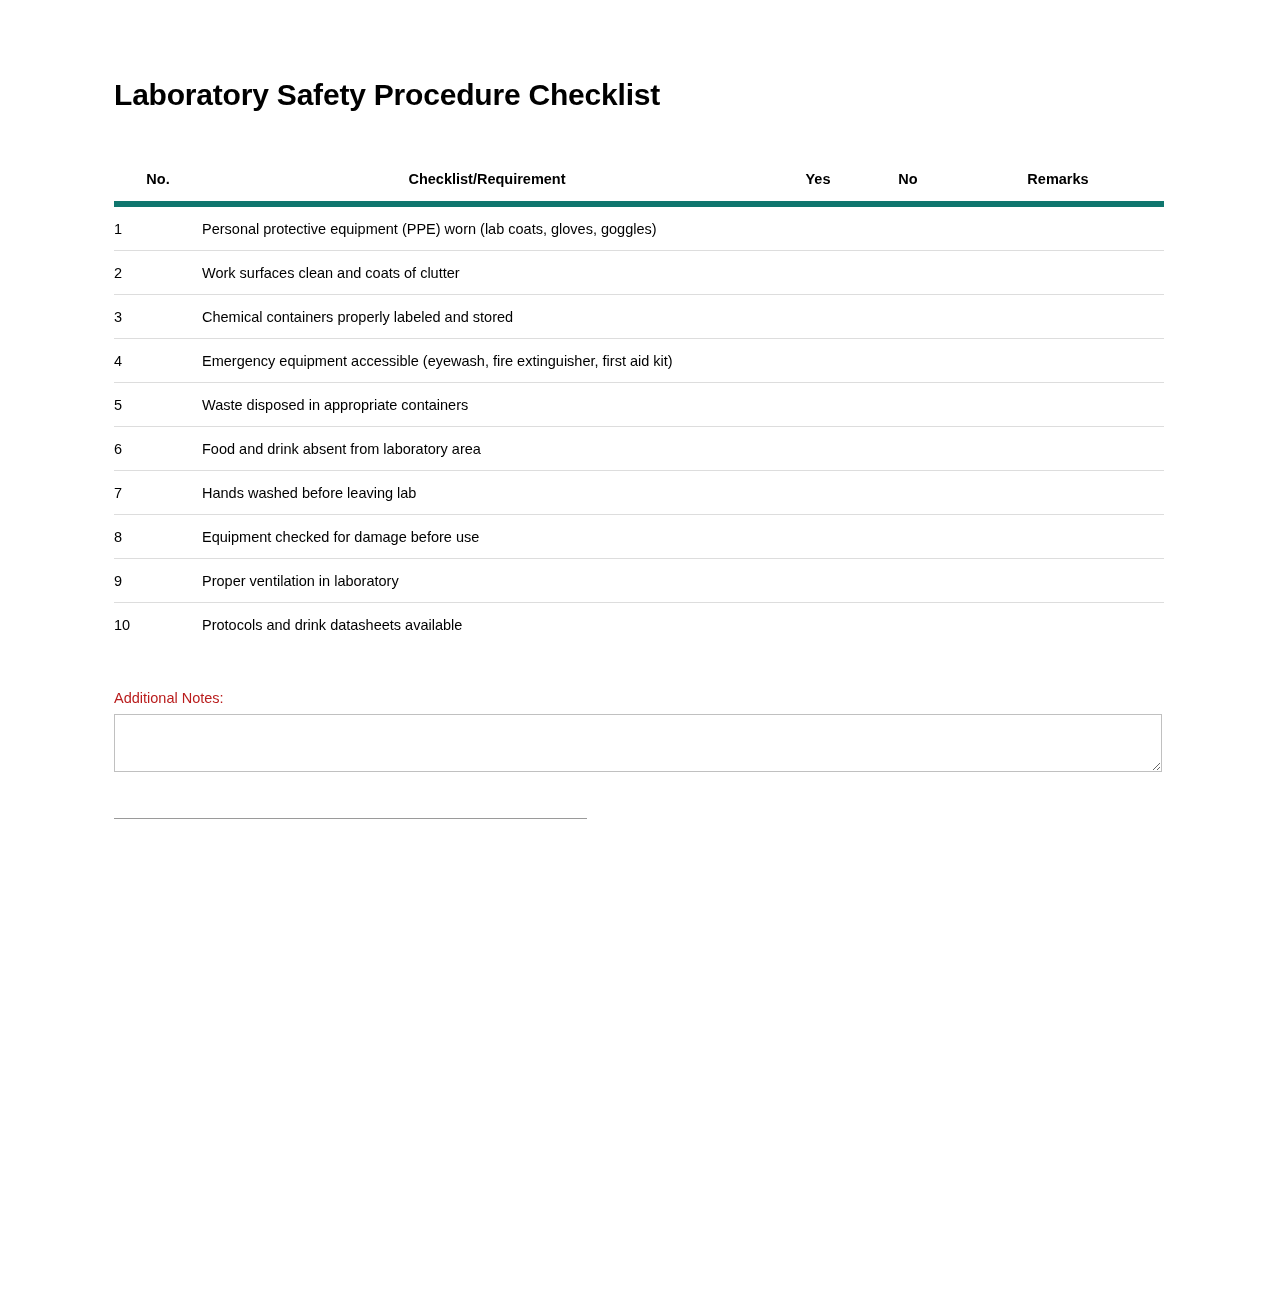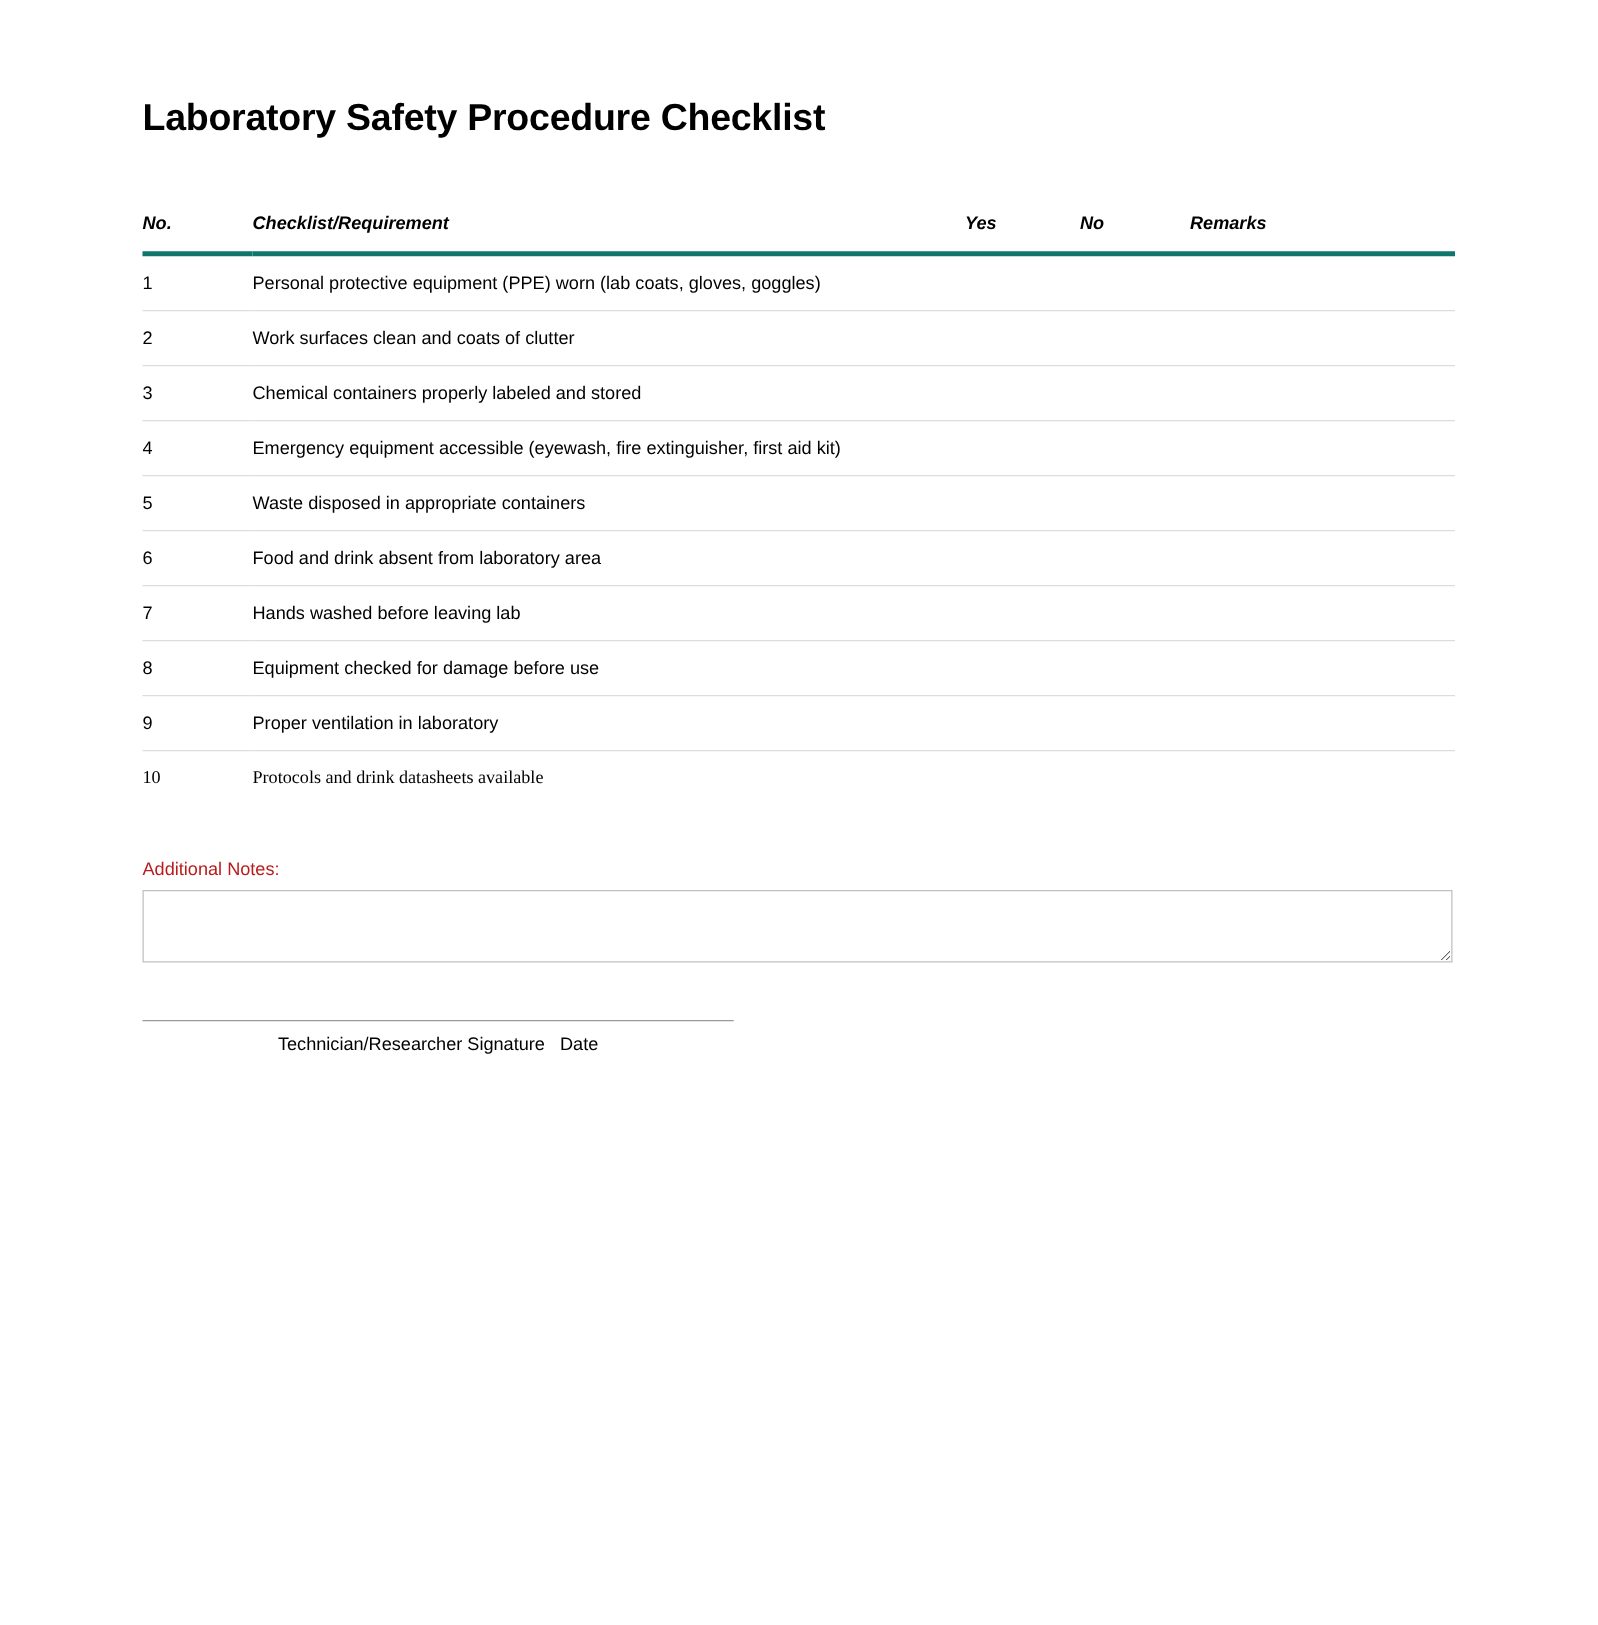--- a/index.html
+++ b/index.html
@@ -45,14 +45,13 @@
   table.checklist col.c-remarks { width: 212px; }
 
   table.checklist thead th {
-    text-align: left;
+    text-align: center;
     font-weight: bold;
     font-size: 14.5px;
     padding: 0 0 14px 0;
-    border-bottom: 4px solid #0f766e;
+    border-bottom: 6px solid #0f766e;
     vertical-align: bottom;
     color: #000000;
-    font-style: italic;
   }
 
   table.checklist tbody td {

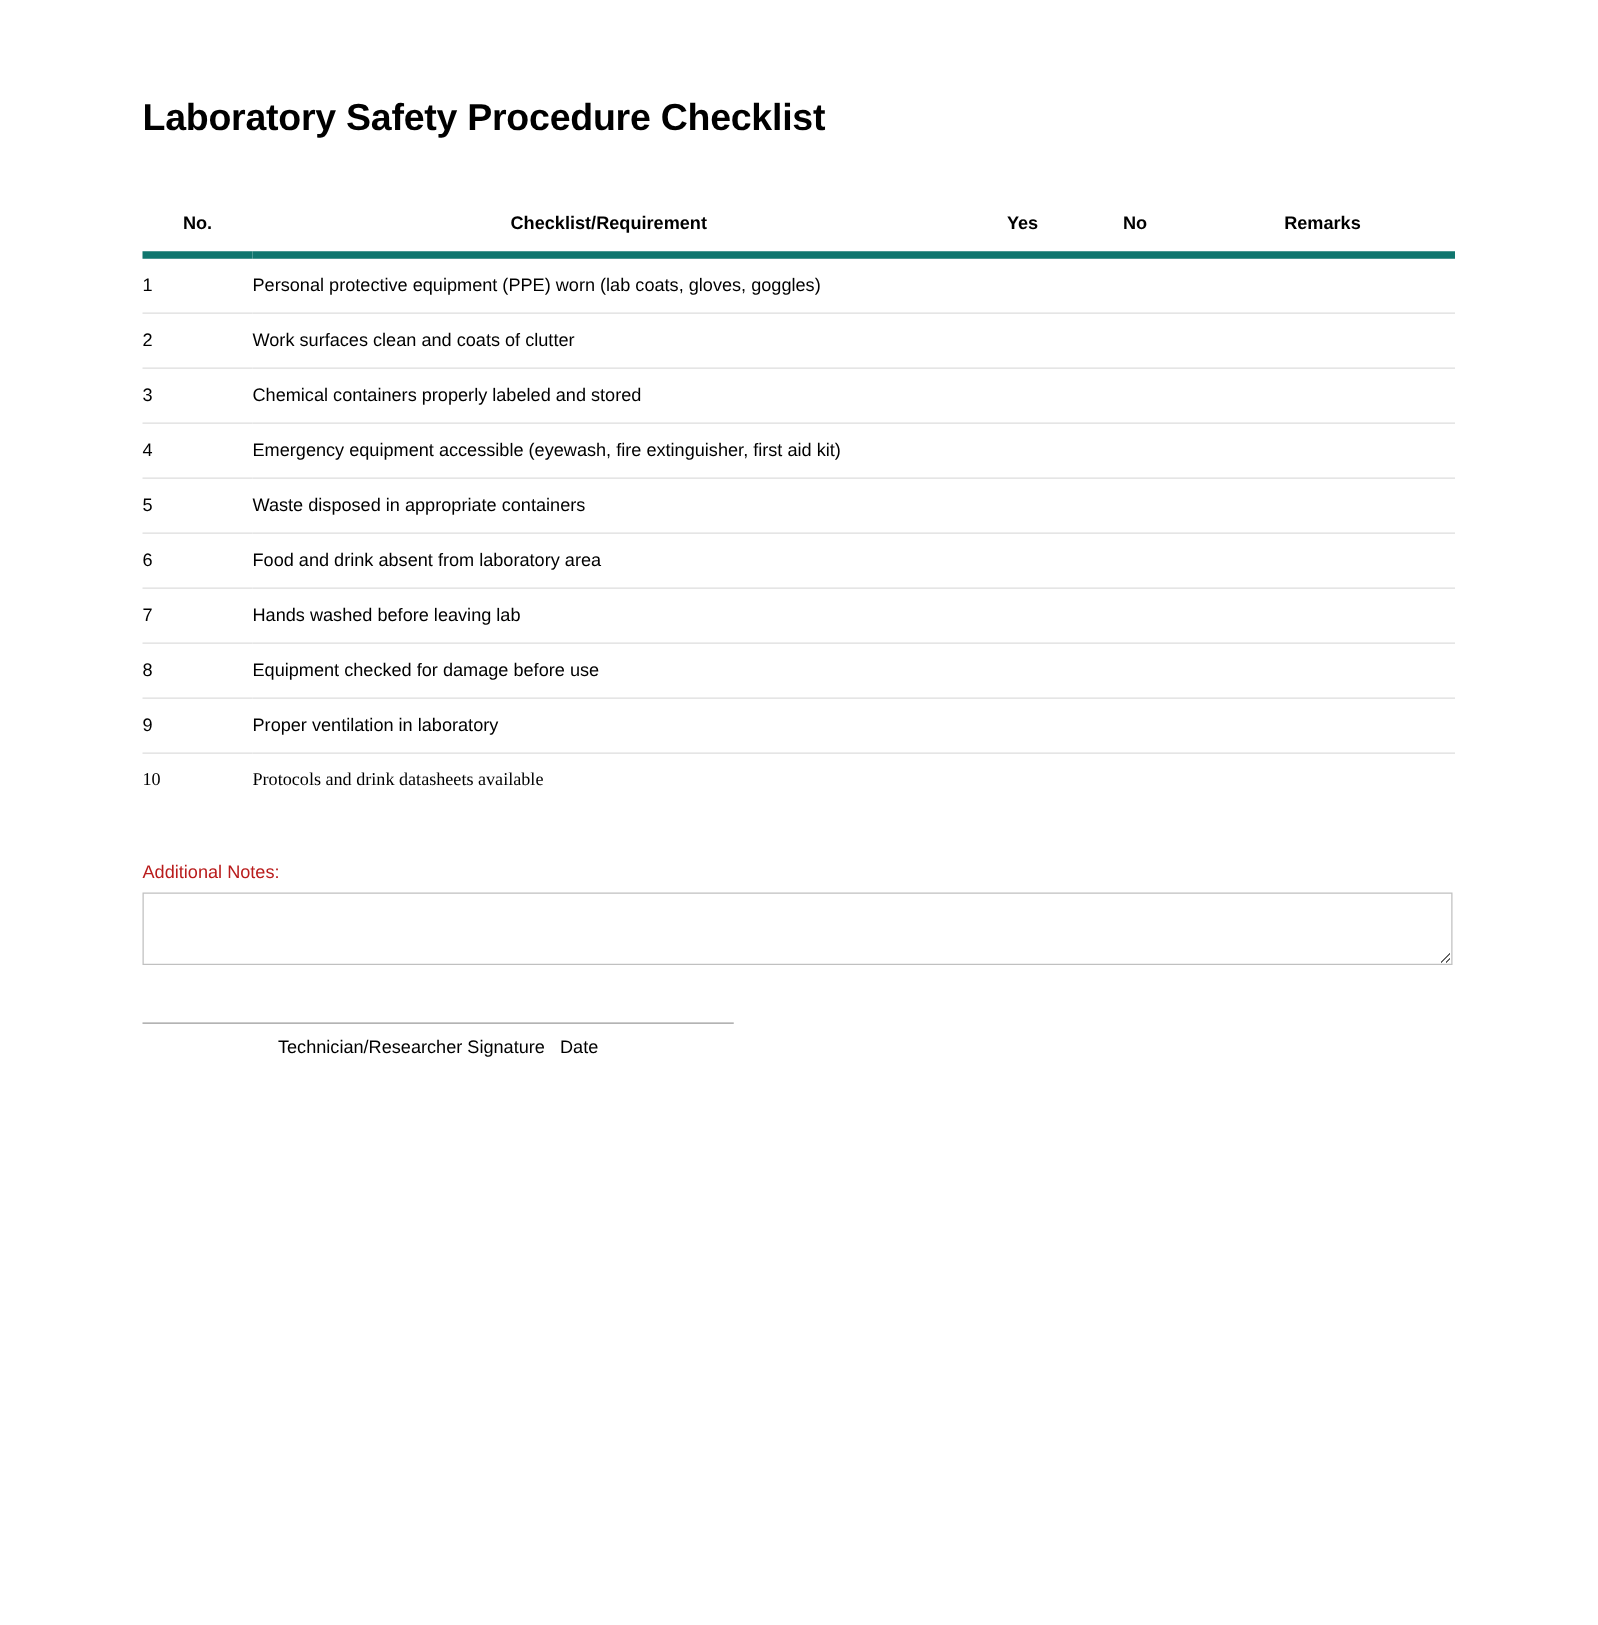--- a/index.html
+++ b/index.html
@@ -67,7 +67,6 @@
 
   table.checklist tbody tr:last-child td {
     border-bottom: none;
-    font-family: Liberation Serif, serif;
   }
 
   .notes-section {

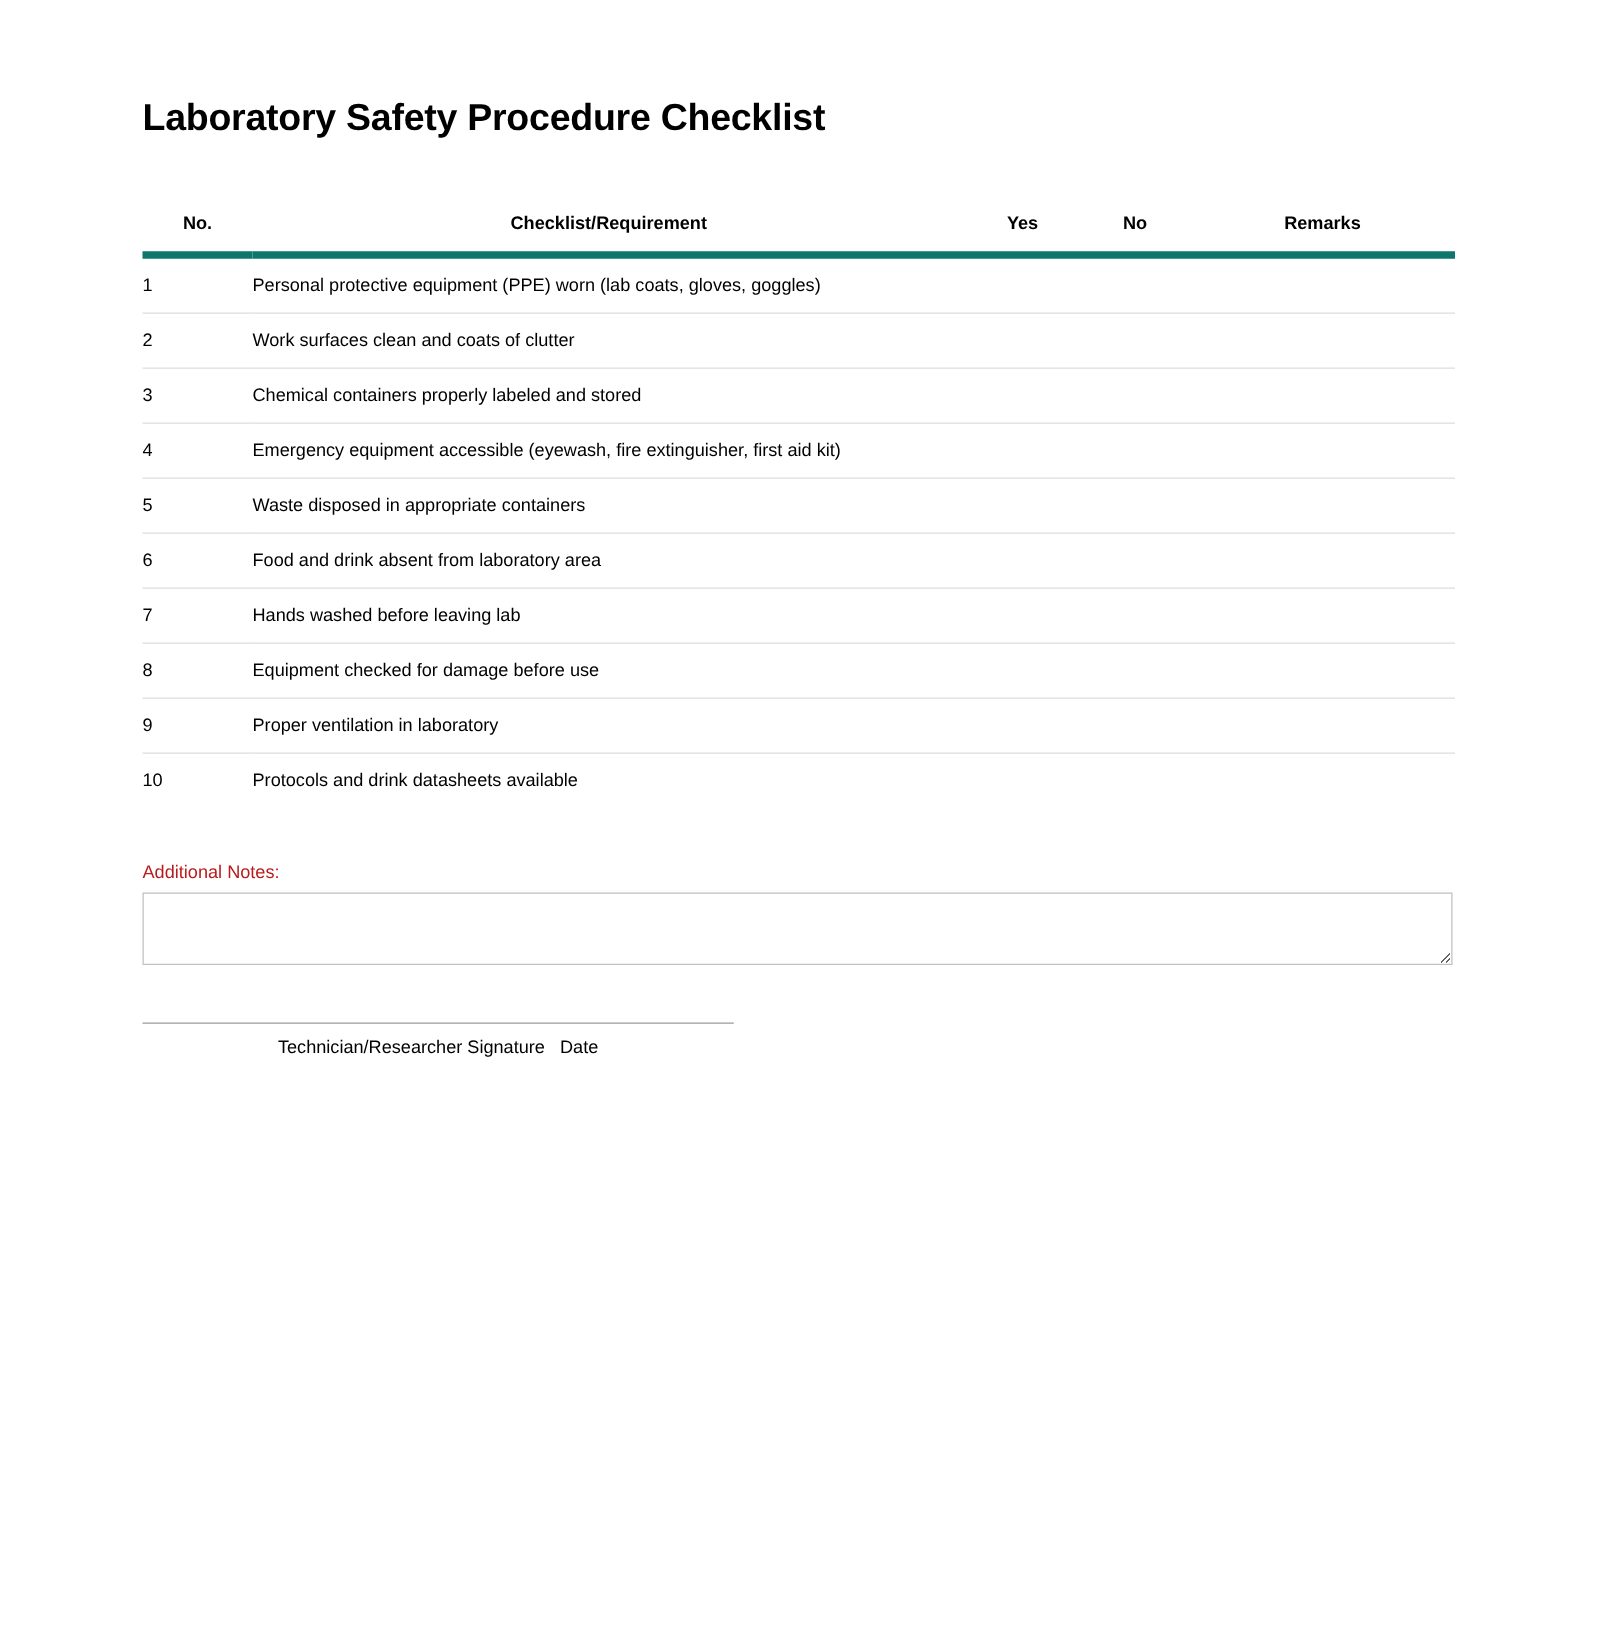--- a/index.html
+++ b/index.html
@@ -223,7 +223,6 @@
   <div class="sign-row">
     <div class="sign-block">
       <div class="sign-line"></div>
-      <div class="sign-caption">Technician/Researcher Signature   Date</div>
     </div>
   </div>
 

